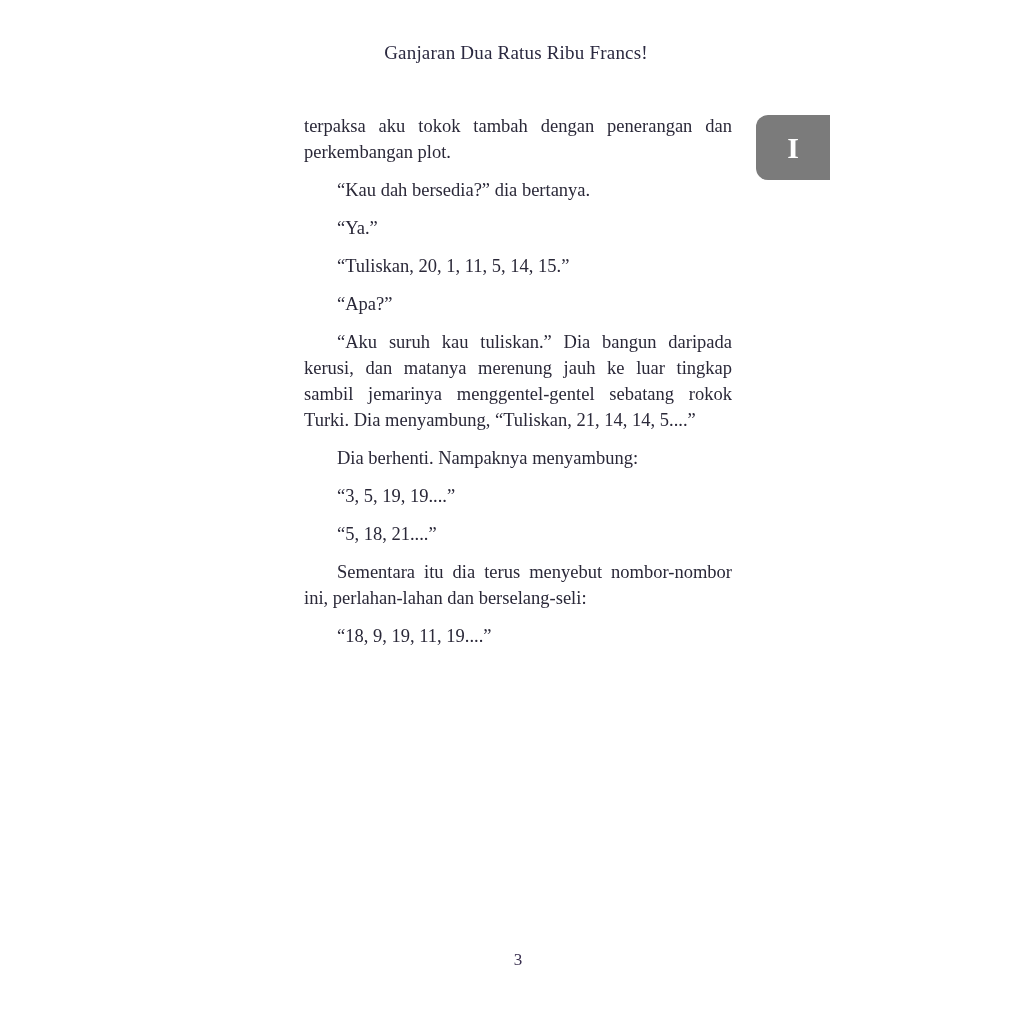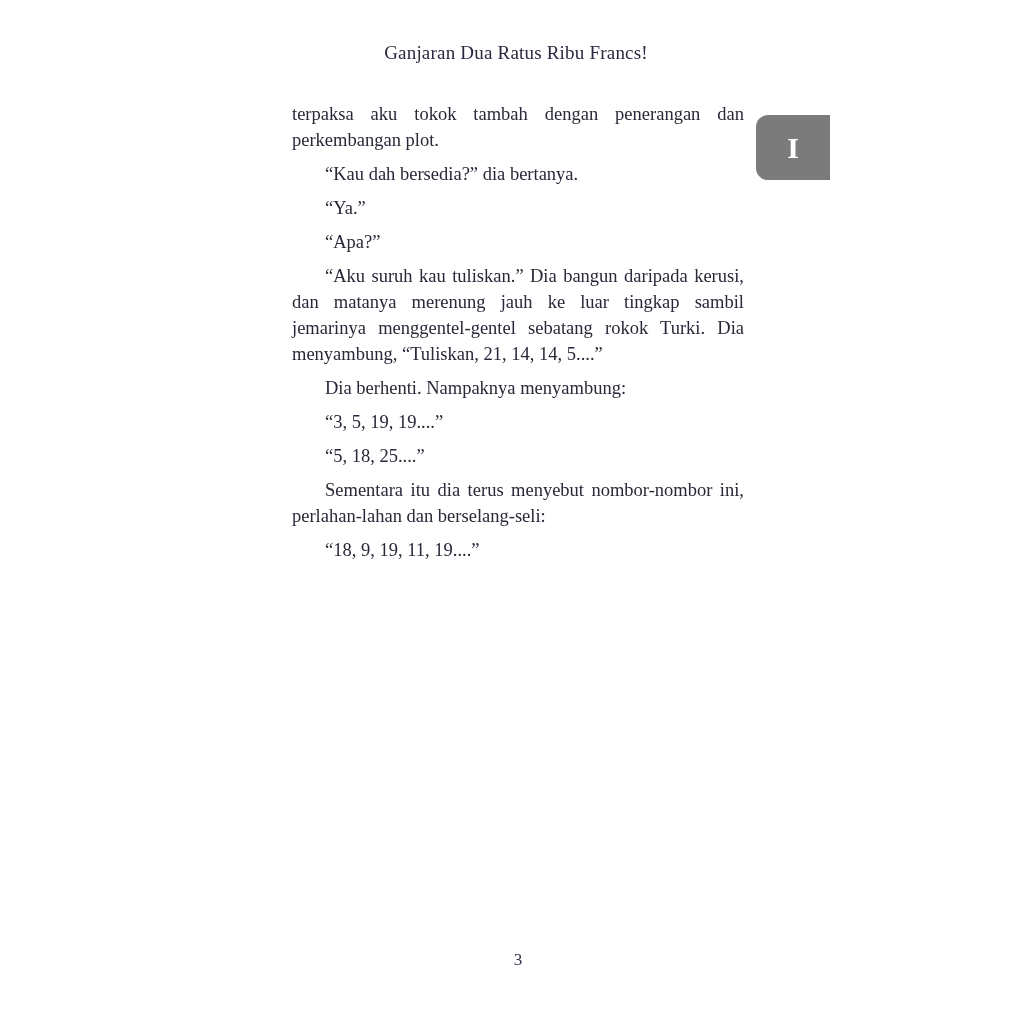--- a/index.html
+++ b/index.html
@@ -21,7 +21,7 @@
     position: absolute; left: 292px; top: 101px; width: 452px;
     font-size: 18.5px; line-height: 26px;
   }
-  .p { margin: 0; text-align: justify; text-align-last: left; }
+  .p { margin: 12px; text-align: justify; text-align-last: left; }
   .p.dlg { text-indent: 33px; margin-top: 8px; }
   .page-number {
     position: absolute; top: 950px; left: 0; width: 1036px; text-align: center;

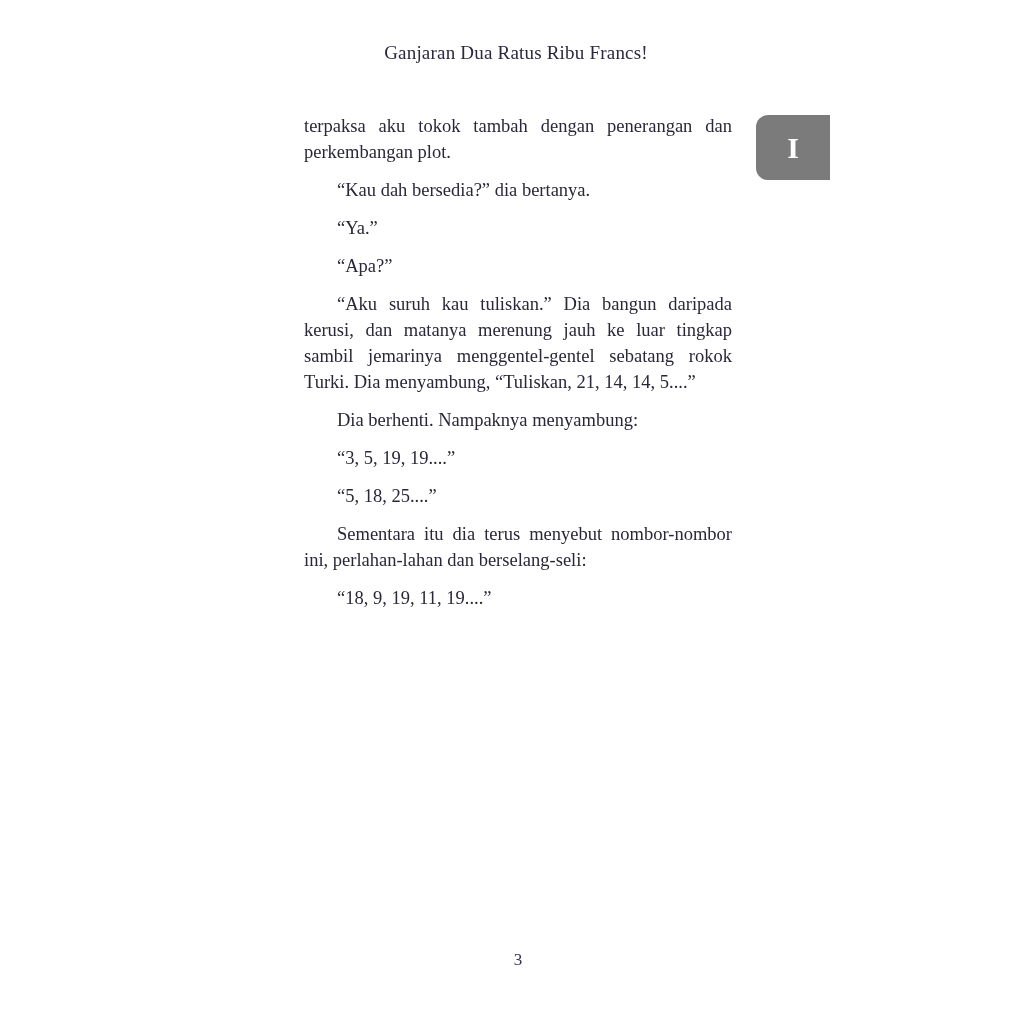--- a/index.html
+++ b/index.html
@@ -41,6 +41,7 @@
   <p class="p">terpaksa aku tokok tambah dengan penerangan dan perkembangan plot.</p>
   <p class="p dlg">“Kau dah bersedia?” dia bertanya.</p>
   <p class="p dlg">“Ya.”</p>
+  <p class="p dlg">“Tuliskan, 20, 1, 11, 5, 14, 15.”</p>
   <p class="p dlg">“Apa?”</p>
   <p class="p dlg">“Aku suruh kau tuliskan.” Dia bangun daripada kerusi, dan matanya merenung jauh ke luar tingkap sambil jemarinya menggentel-gentel sebatang rokok Turki. Dia menyambung, “Tuliskan, 21, 14, 14, 5....”</p>
   <p class="p dlg">Dia berhenti. Nampaknya menyambung:</p>

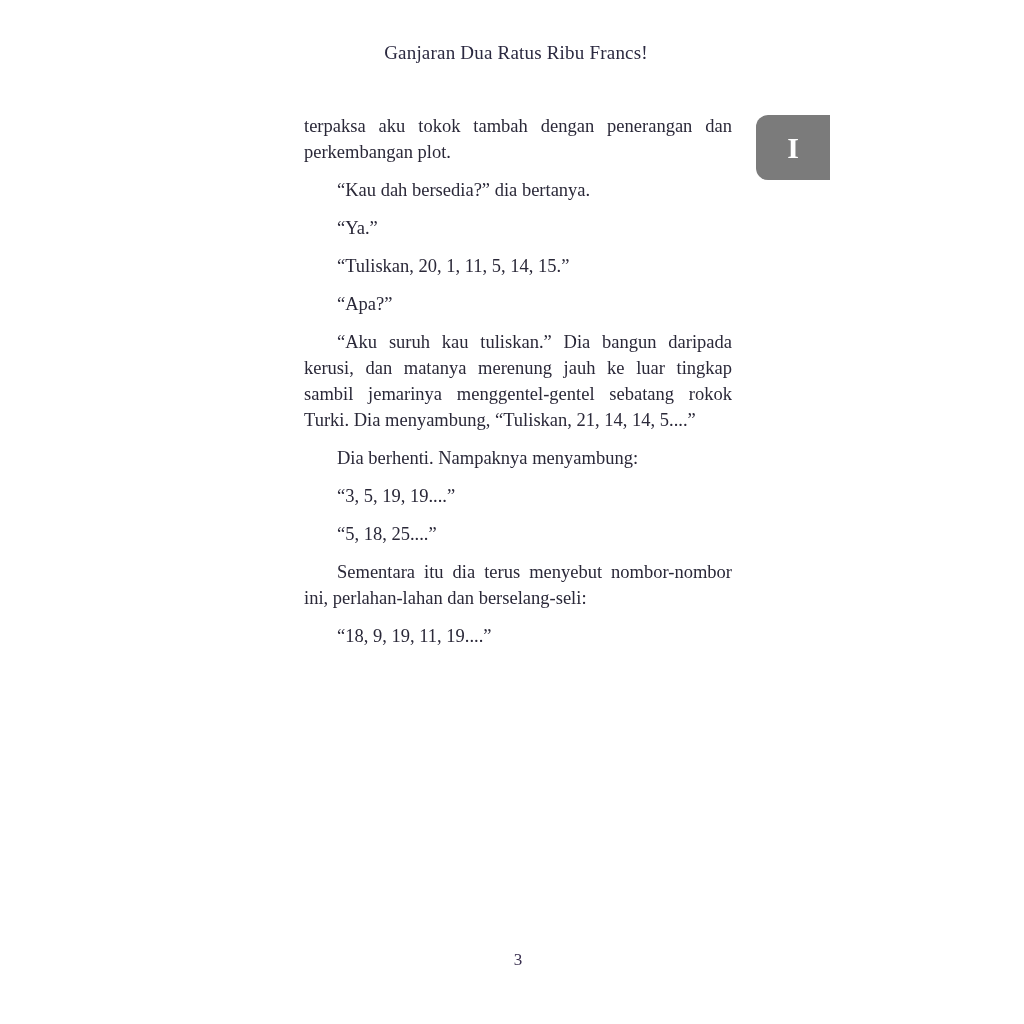--- a/index.html
+++ b/index.html
@@ -46,7 +46,7 @@
   <p class="p dlg">“Aku suruh kau tuliskan.” Dia bangun daripada kerusi, dan matanya merenung jauh ke luar tingkap sambil jemarinya menggentel-gentel sebatang rokok Turki. Dia menyambung, “Tuliskan, 21, 14, 14, 5....”</p>
   <p class="p dlg">Dia berhenti. Nampaknya menyambung:</p>
   <p class="p dlg">“3, 5, 19, 19....”</p>
-  <p class="p dlg">“5, 18, 25....”</p>
+  <p class="p dlg">“5, 18, 21....”</p>
   <p class="p dlg">Sementara itu dia terus menyebut nombor-nombor ini, perlahan-lahan dan berselang-seli:</p>
   <p class="p dlg">“18, 9, 19, 11, 19....”</p>
 </div>

